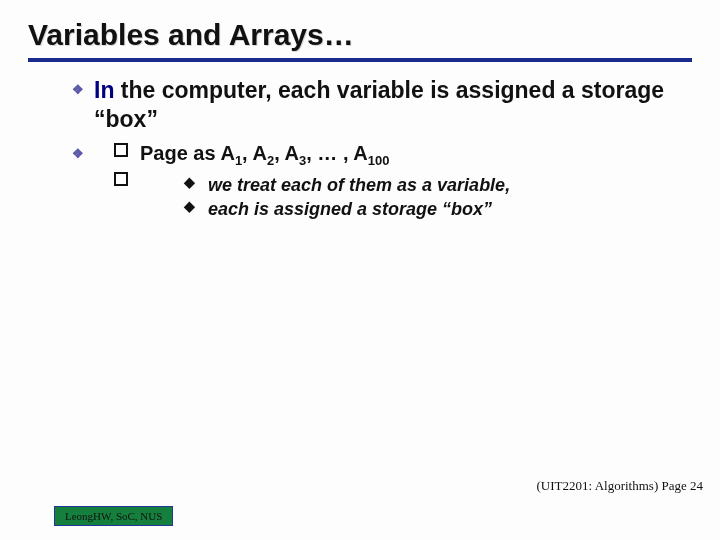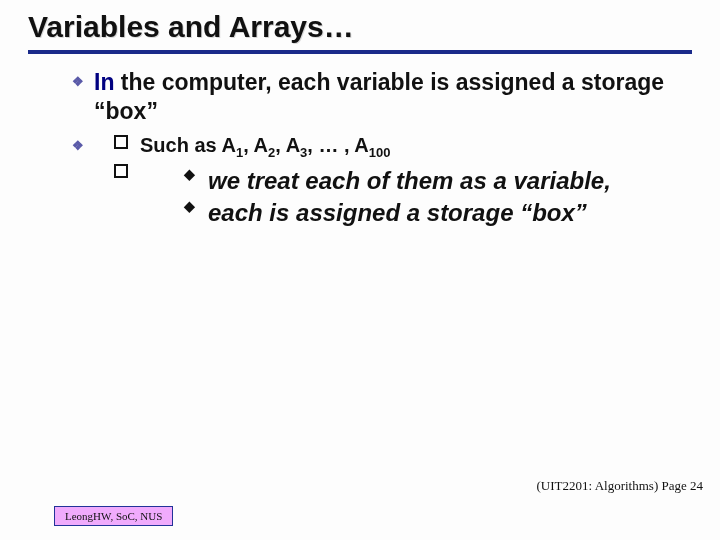--- a/index.html
+++ b/index.html
@@ -12,7 +12,7 @@
     overflow: hidden;
   }
   .slide {
-    padding: 10px 28px 0 28px;
+    padding: 18px 28px 0 28px;
   }
   .title {
     font-size: 30px;

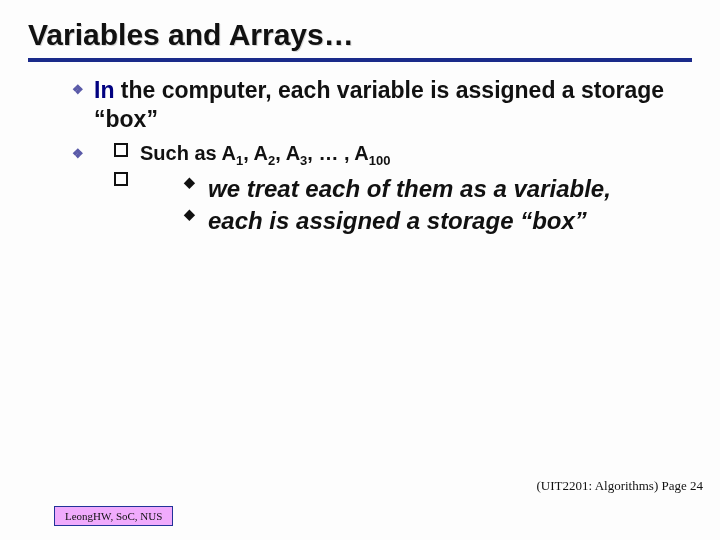--- a/index.html
+++ b/index.html
@@ -142,7 +142,7 @@
     <div class="lvl2-group">
       <div class="lvl2">
         <span class="lvl2-bullet"></span>
-        <span><span>Such as  A</span><sub>1</sub><span>, A</span><sub>2</sub><span>, A</span><sub>3</sub><span>, … , A</span><sub>100</sub></span>
+        <span><span>Page as  A</span><sub>1</sub><span>, A</span><sub>2</sub><span>, A</span><sub>3</sub><span>, … , A</span><sub>100</sub></span>
       </div>
       <div class="lvl2">
         <span class="lvl2-bullet"></span>

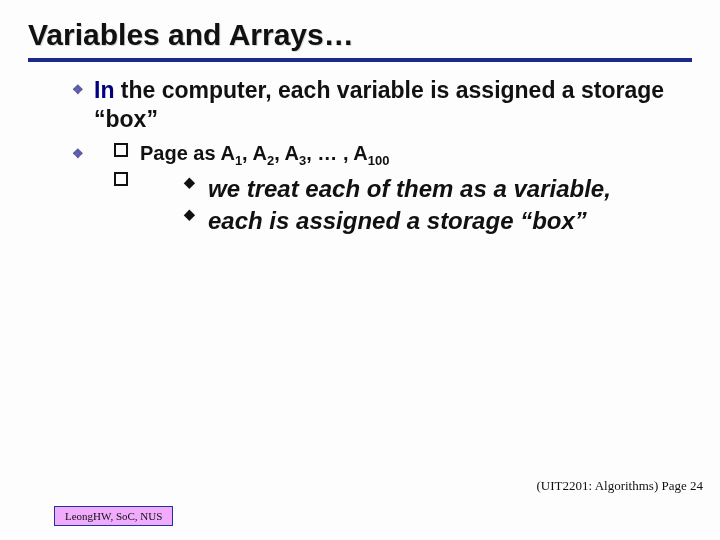--- a/index.html
+++ b/index.html
@@ -74,7 +74,7 @@
   }
   .lvl3 {
     position: relative;
-    font-size: 24px;
+    font-size: 18px;
     font-weight: bold;
     font-style: italic;
     color: #111;

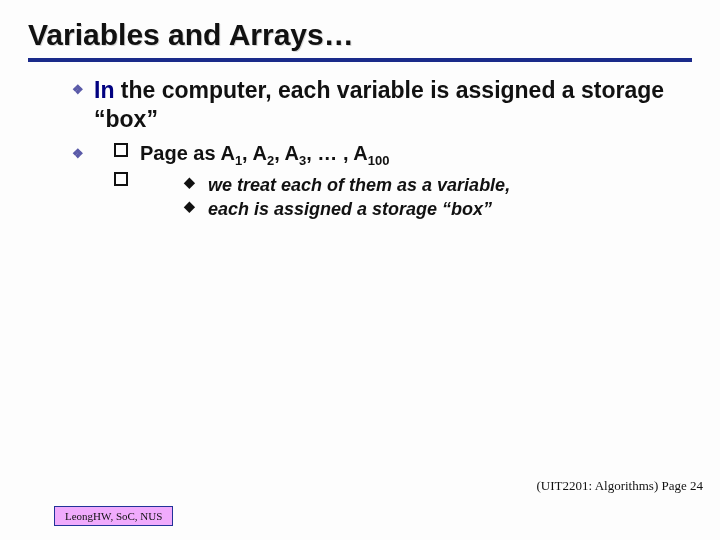--- a/index.html
+++ b/index.html
@@ -118,7 +118,7 @@
     font-size: 11px;
     color: #111;
     font-family: "Times New Roman", Times, serif;
-    background: #f0abfc;
+    background: #15803d;
   }
 </style>
 </head>

